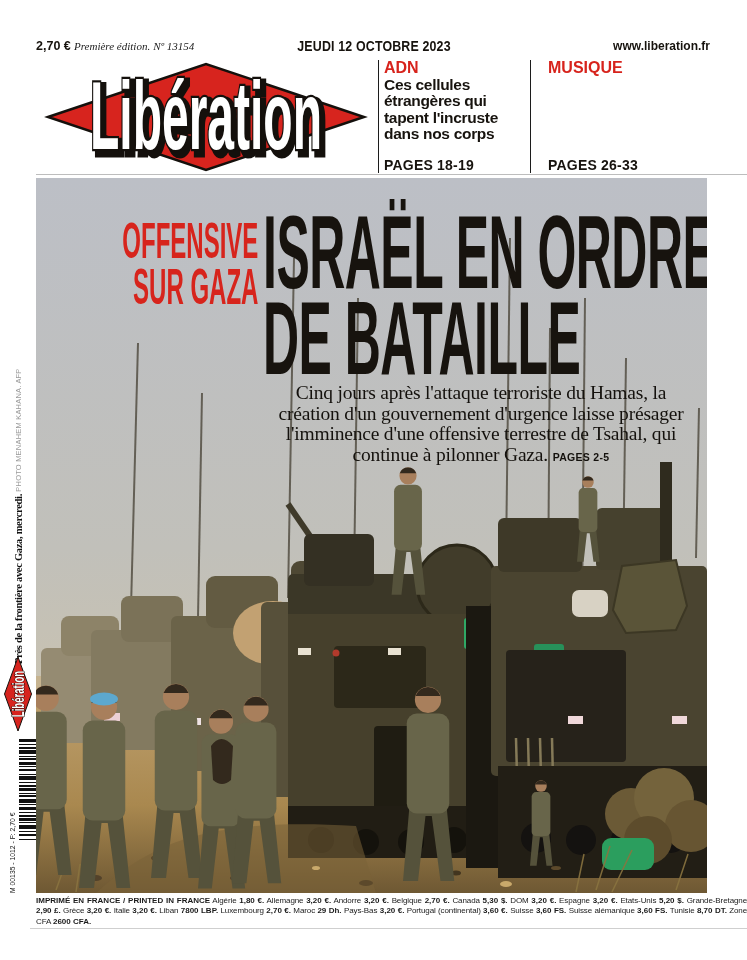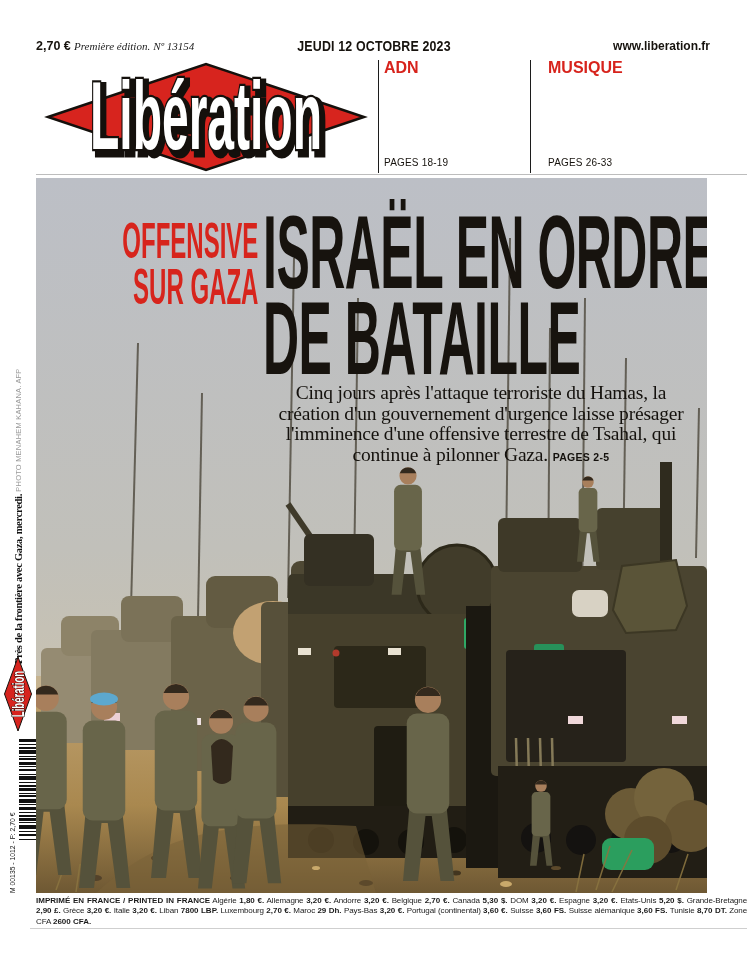--- a/index.html
+++ b/index.html
@@ -84,6 +84,7 @@
 
 <div class="abs teaser teaser-adn">
   <div class="teaser-kicker">ADN</div>
+  <div class="teaser-title">Ces cellules étrangères qui tapent l'incruste dans nos corps</div>
 </div>
 <div class="abs teaser-pages pages-adn">PAGES 18-19</div>
 

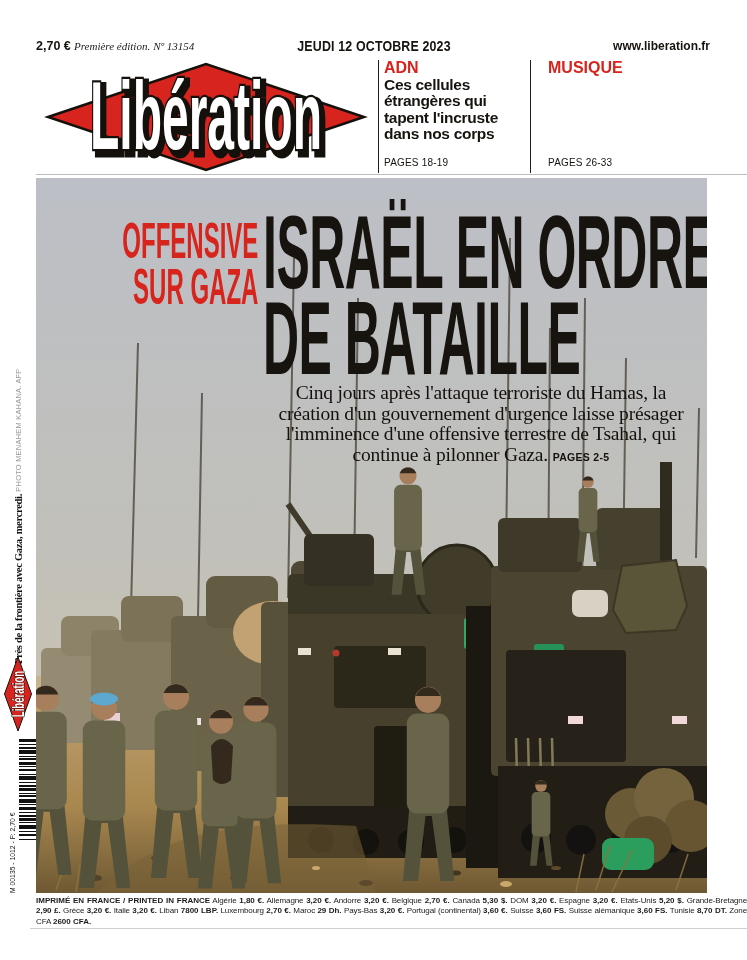--- a/index.html
+++ b/index.html
@@ -25,7 +25,7 @@
   .teaser-musique{left:548px;width:152px;}
   .teaser-kicker{color:#d7231c;font-weight:bold;font-size:16px;line-height:1;}
   .teaser-title{font-weight:bold;font-size:15.5px;line-height:1.06;letter-spacing:-.3px;margin-top:1px;}
-  .teaser-pages{font-weight:normal;font-size:10px;letter-spacing:.2px;}
+  .teaser-pages{font-weight:bold;font-size:14px;letter-spacing:.2px;}
   .pages-adn{left:384px;top:157px;} .pages-musique{left:548px;top:157px;}
   .rule-top{left:36px;top:174px;width:711px;height:1px;background:#bdbdbd;}
 

